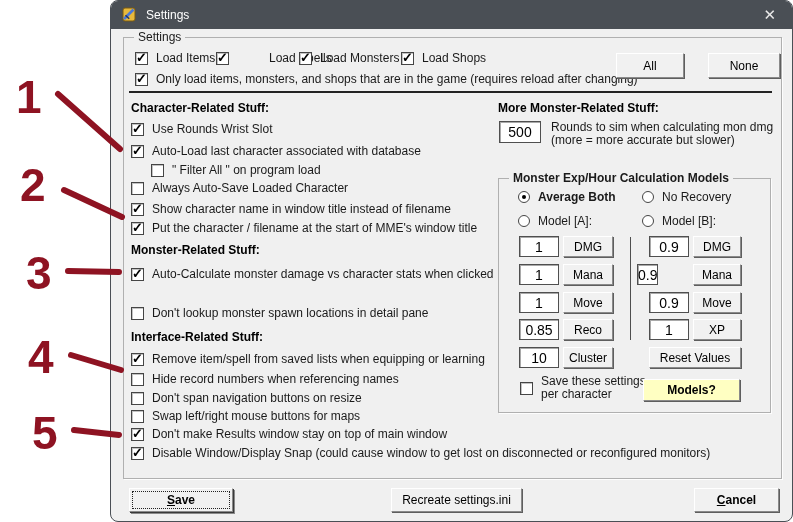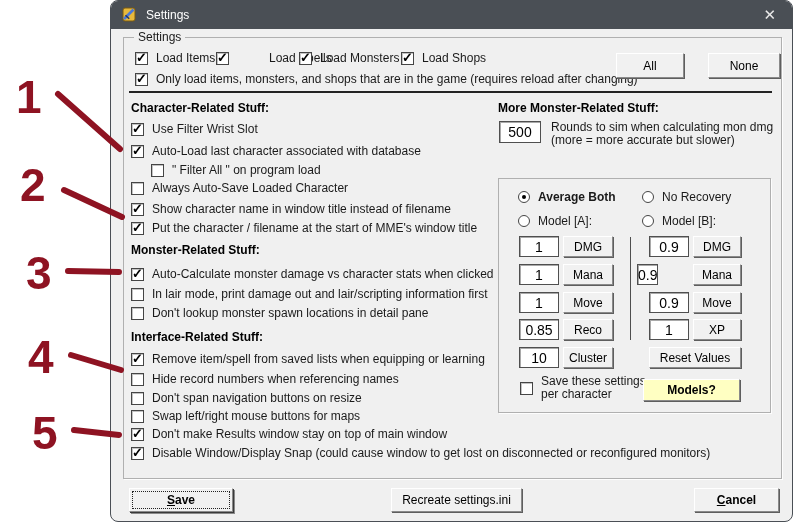--- a/index.html
+++ b/index.html
@@ -104,7 +104,7 @@
   <div class="heading" style="left:20px;top:100px;">Character-Related Stuff:</div>
   <div class="row" style="left:20px;top:120px;">
       <span class="cb on"></span>
-      <span class="lbl">Use Filter Wrist Slot</span>
+      <span class="lbl">Use Rounds Wrist Slot</span>
     </div>
   <div class="row" style="left:20px;top:142px;">
       <span class="cb on"></span>

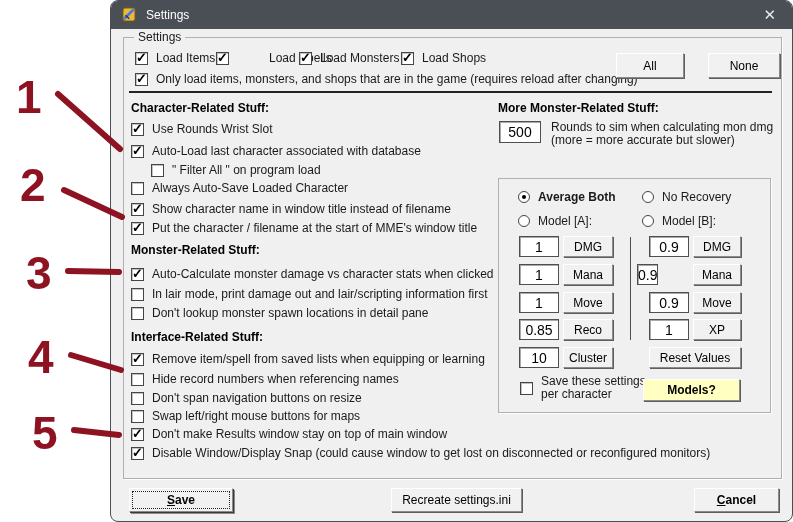--- a/index.html
+++ b/index.html
@@ -173,6 +173,7 @@
   <div class="lbl" style="position:absolute;left:440px;top:132px;white-space:nowrap;">(more = more accurate but slower)</div>
 
   <div class="groupbox" style="left:387px;top:177px;width:273px;height:235px;">
+    <span class="grouplabel bold">Monster Exp/Hour Calculation Models</span>
 
     <div class="row" style="left:19px;top:10px;">
         <span class="radio on"></span>

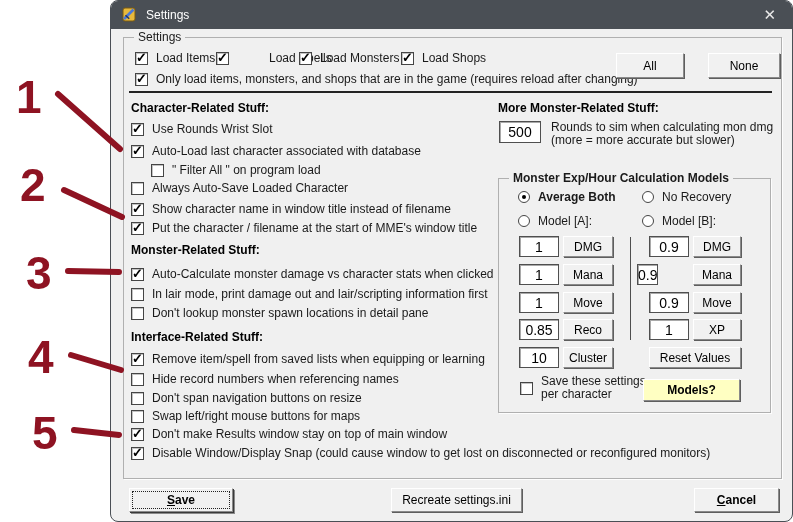--- a/index.html
+++ b/index.html
@@ -132,10 +132,6 @@
       <span class="cb on"></span>
       <span class="lbl">Auto-Calculate monster damage vs character stats when clicked</span>
     </div>
-  <div class="row" style="left:20px;top:285px;">
-      <span class="cb"></span>
-      <span class="lbl">In lair mode, print damage out and lair/scripting information first</span>
-    </div>
   <div class="row" style="left:20px;top:304px;">
       <span class="cb"></span>
       <span class="lbl">Don't lookup monster spawn locations in detail pane</span>

